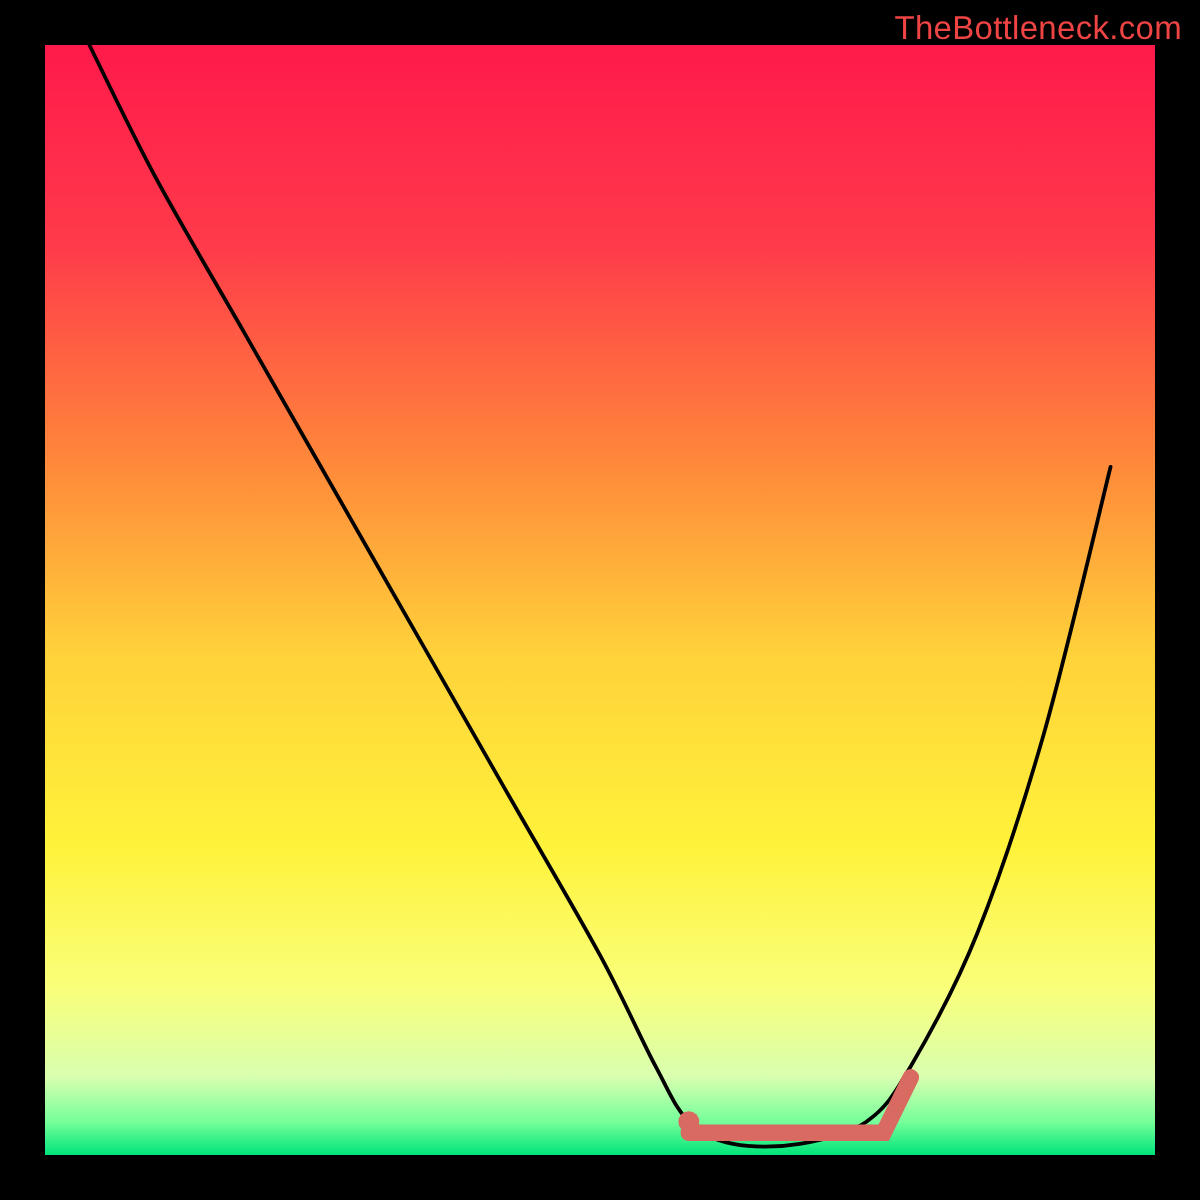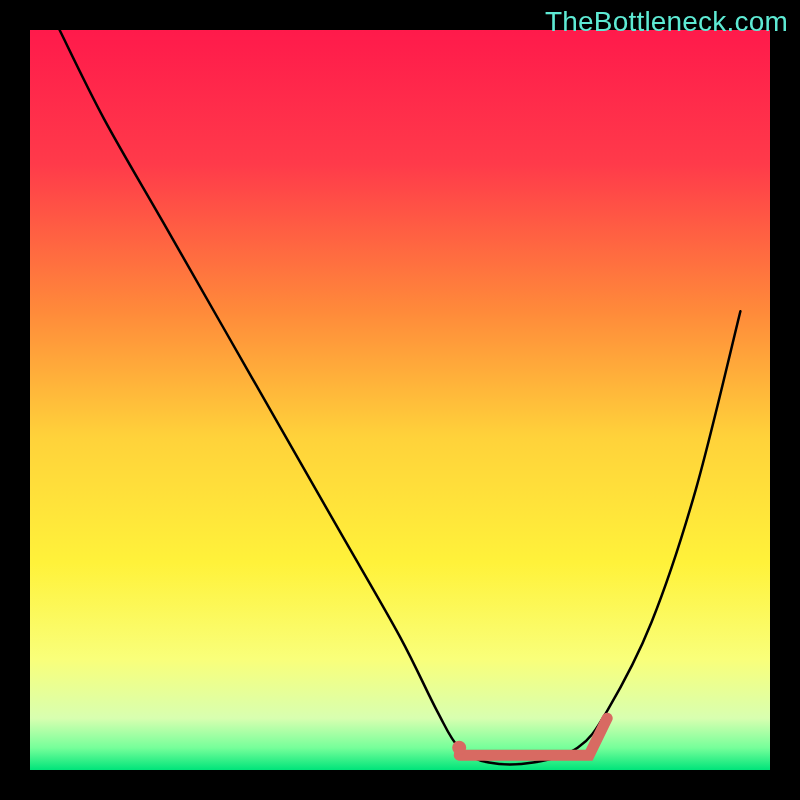--- a/index.html
+++ b/index.html
@@ -8,8 +8,8 @@
     position: absolute;
     top: 6px;
     right: 12px;
-    color: #5eead4;
-    font-size: 28px;
+    color: #ef4444;
+    font-size: 22px;
     letter-spacing: 0.2px;
     z-index: 10;
   }

